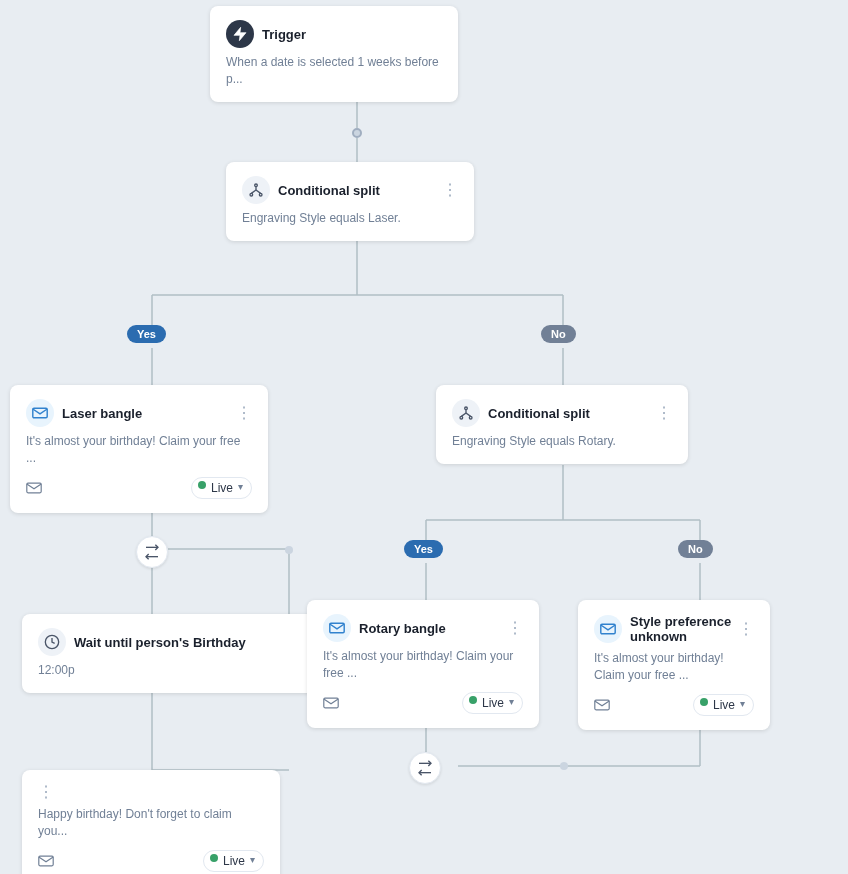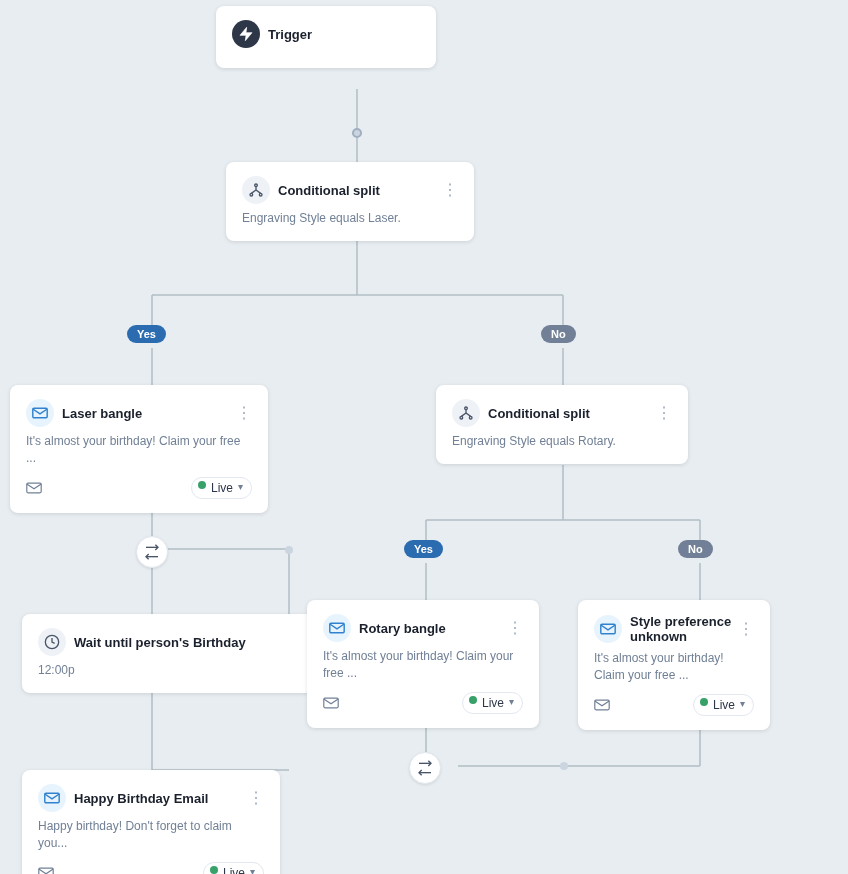--- a/index.html
+++ b/index.html
@@ -231,7 +231,7 @@
     <line x1="152" y1="770" x2="152" y2="772" stroke="#b0bec5" stroke-width="1.5"></line>
   </svg>
 
-  <div class="card" style="left:216px; top:6px; width:220px;">
+  <div class="card" style="left:210px; top:6px; width:248px;">
     <div class="card-header">
       <div class="card-title-row">
         <div class="card-icon icon-trigger">

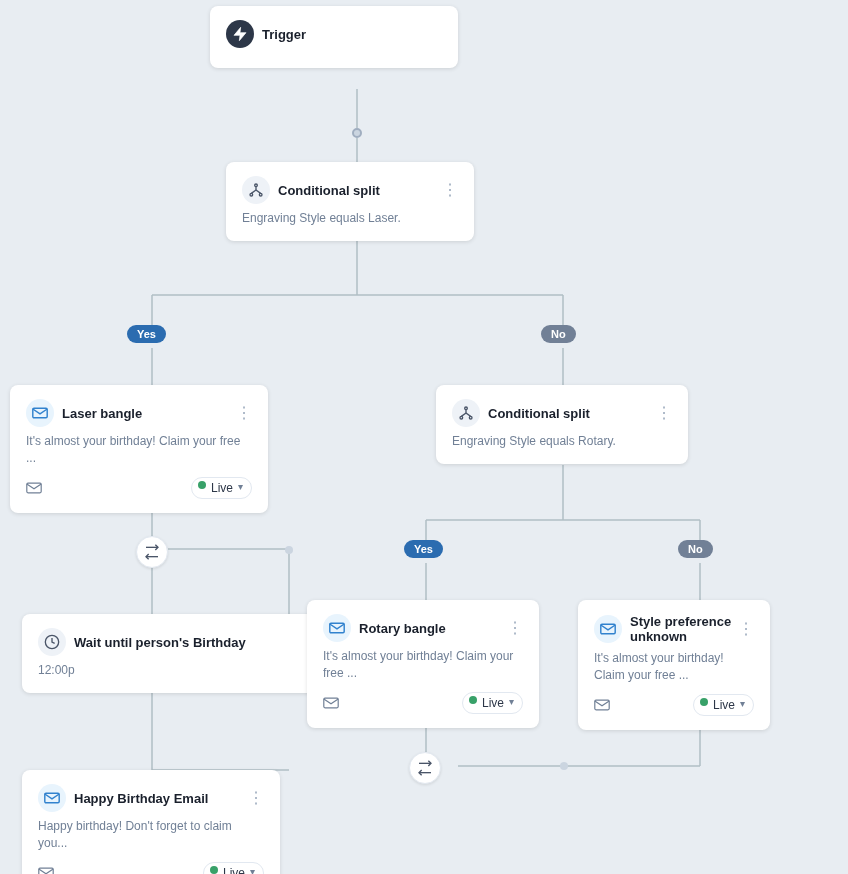--- a/index.html
+++ b/index.html
@@ -242,6 +242,7 @@
         <span class="card-title">Trigger</span>
       </div>
     </div>
+    <div class="card-desc">When a date is selected 1 weeks before p...</div>
   </div>
 
   <div class="connector-dot" style="left:352px; top:128px;"></div>

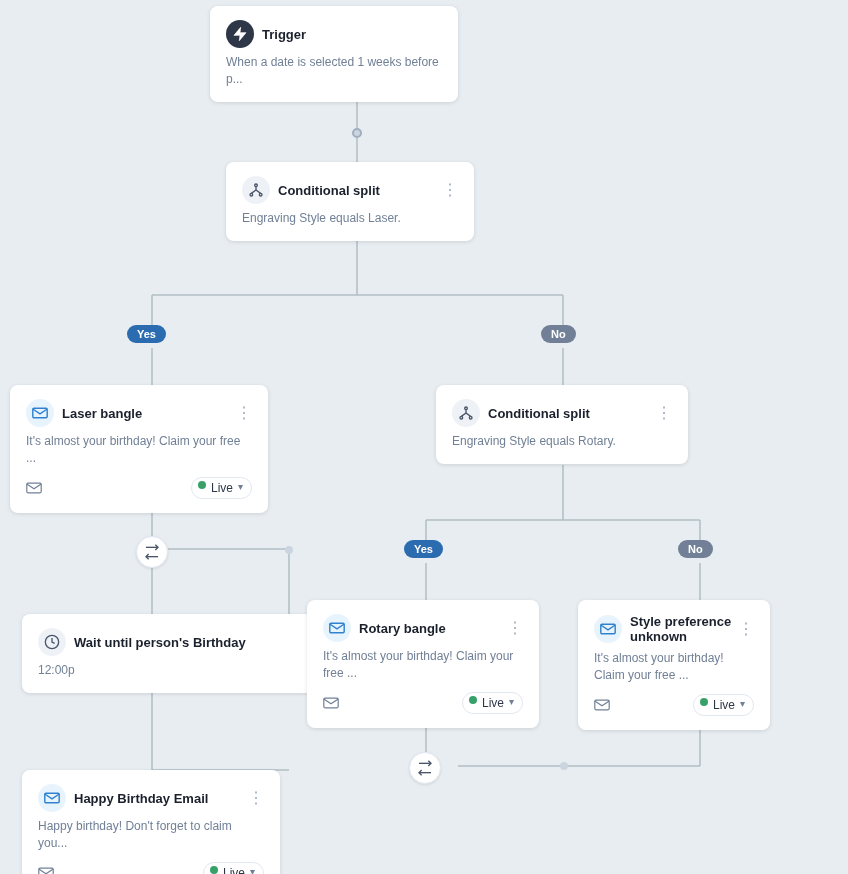--- a/index.html
+++ b/index.html
@@ -415,15 +415,6 @@
 
   <div class="card" style="left:22px; top:770px; width:258px;">
     <div class="card-header">
-      <div class="card-title-row">
-        <div class="card-icon icon-email">
-          <svg width="16" height="12" viewBox="0 0 20 14" fill="none" stroke="#3182ce" stroke-width="1.8">
-            <rect x="1" y="1" width="18" height="12" rx="1.5"></rect>
-            <polyline points="1,2 10,8 19,2"></polyline>
-          </svg>
-        </div>
-        <span class="card-title">Happy Birthday Email</span>
-      </div>
       <span class="menu-dots">⋮</span>
     </div>
     <div class="card-desc">Happy birthday! Don't forget to claim you...</div>

